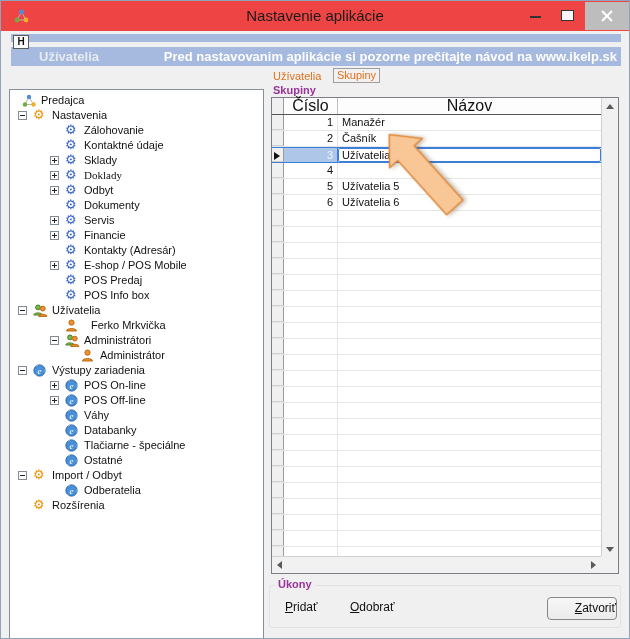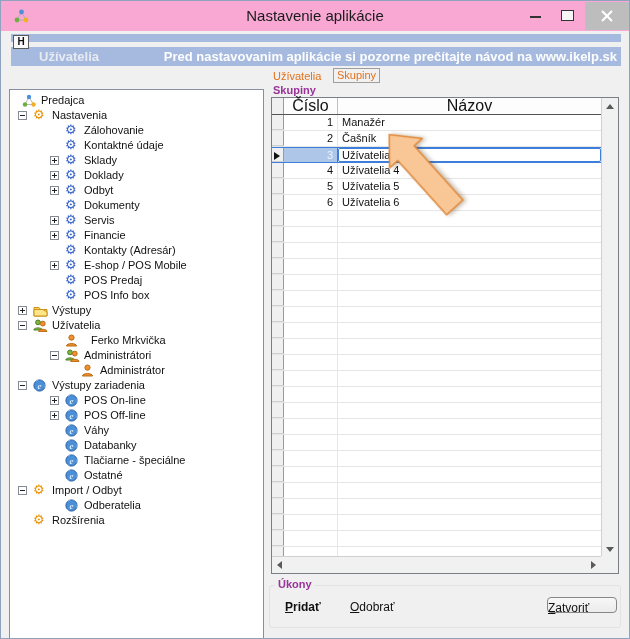--- a/index.html
+++ b/index.html
@@ -10,7 +10,7 @@
     font-family:"Liberation Sans",sans-serif;overflow:hidden;
   }
   
-  .titlebar{position:absolute;left:0;top:0;width:100%;height:30px;background:#f9a8d4;padding-left:16px;}
+  .titlebar{position:absolute;left:0;top:0;width:100%;height:30px;background:#ef4444;padding-left:16px;}
   .app-logo{position:absolute;left:13px;top:8px;width:15px;height:14px;}
   .win-title{position:absolute;left:0;top:0;width:100%;height:30px;line-height:30px;text-align:center;font-size:15px;color:#1b1b1b;}
   .btn-min,.btn-max{position:absolute;top:0;width:30px;height:29px;cursor:default;}

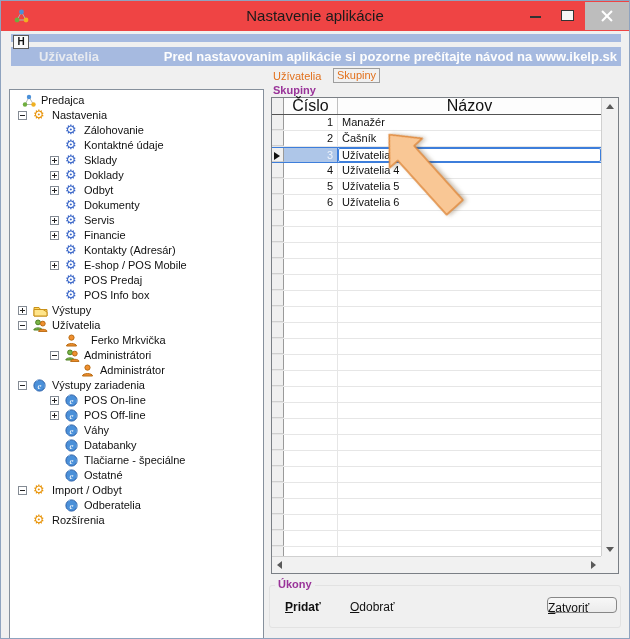--- a/index.html
+++ b/index.html
@@ -148,7 +148,7 @@
       <div class="tree-row">
         <span class="expander plus" style="left: 40px;"></span>
         <span class="ticon gear" style="left: 55px; color: var(--gear-blue);">⚙</span>
-        <span class="tlabel" style="left: 74px;">Doklady</span>
+        <span class="tlabel" style="left: 74px; font-family: Liberation Serif, serif;">Doklady</span>
       </div>
       <div class="tree-row">
         <span class="expander plus" style="left: 40px;"></span>

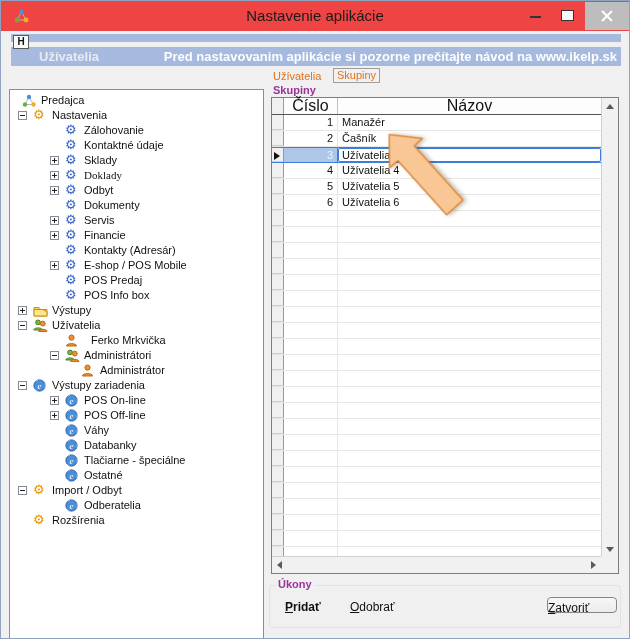--- a/index.html
+++ b/index.html
@@ -361,7 +361,6 @@
         <div class="grid-row">
           <div class="sel-cell"></div>
           <div class="cell-num">4</div>
-          <div class="cell-name">Užívatelia 4</div>
         </div>
         <div class="grid-row">
           <div class="sel-cell"></div>

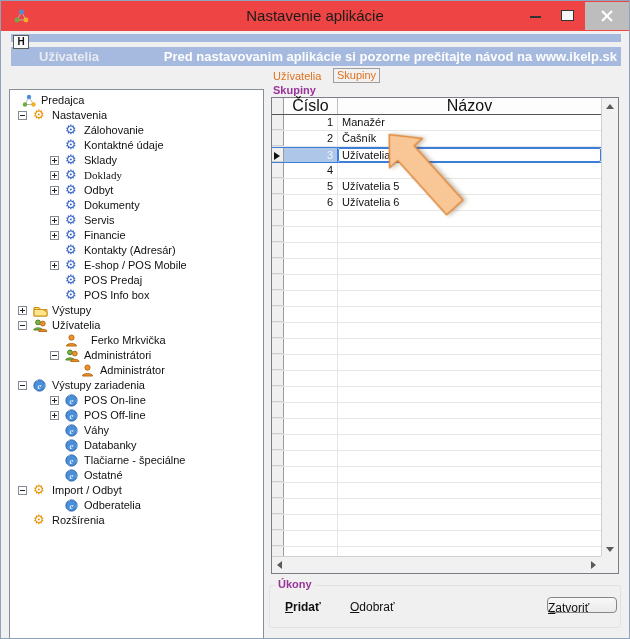--- a/index.html
+++ b/index.html
@@ -187,16 +187,6 @@
         <span class="tlabel" style="left: 74px;">POS Info box</span>
       </div>
       <div class="tree-row">
-        <span class="expander plus" style="left: 8px;"></span>
-        <span class="ticon" style="left: 23px;">
-          <svg width="15" height="13" viewBox="0 0 15 13">
-            <path d="M1 3.5 L6 3.5 L7.5 5.5 L14 5.5 L14 12 L1 12 Z" fill="#ffd75e" stroke="#c89018"></path>
-            <path d="M1 5.5 L10 5.5 L14 8 L14 12 L1 12 Z" fill="#ffe58a" stroke="#c89018"></path>
-          </svg>
-        </span>
-        <span class="tlabel" style="left: 42px;">Výstupy</span>
-      </div>
-      <div class="tree-row">
         <span class="expander minus" style="left: 8px;"></span>
         <span class="ticon" style="left: 23px;">
           <svg width="15" height="13" viewBox="0 0 15 13">

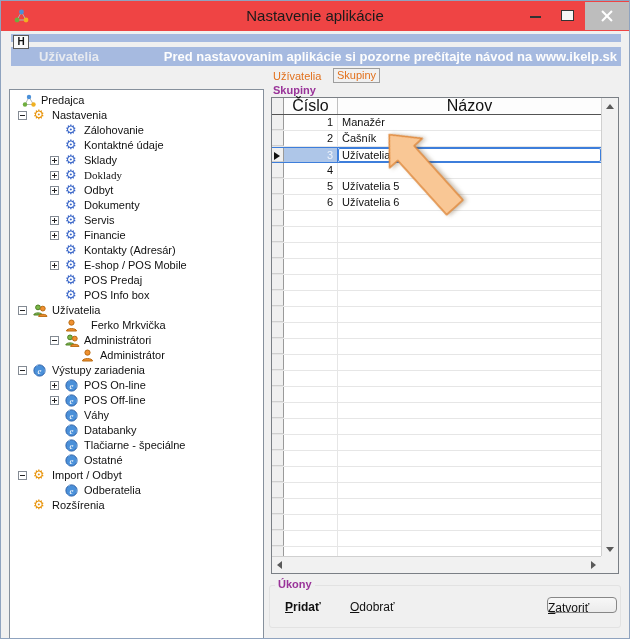--- a/index.html
+++ b/index.html
@@ -76,7 +76,7 @@
   .actions-label{position:absolute;left:274px;top:577px;background:#f0f0f0;padding:0 3px;font-size:11px;font-weight:bold;color:var(--label-purple);}
   .flat-btn{position:absolute;top:599px;font-size:12px;color:#111;background:none;border:none;padding:0;font-family:"Liberation Sans",sans-serif;cursor:default;}
   .flat-btn .accel{text-decoration:underline;}
-  #btn-add{left:284px;font-weight:bold;}
+  #btn-add{left:284px;}
   #btn-remove{left:349px;}
   .close-btn{position:absolute;left:546px;top:596px;width:70px;height:16px;border:1px solid #878787;border-radius:4px;
              background:linear-gradient(#f7f7f7,#ebebeb);font-size:12px;color:#111;text-align:left;line-height:21px;}

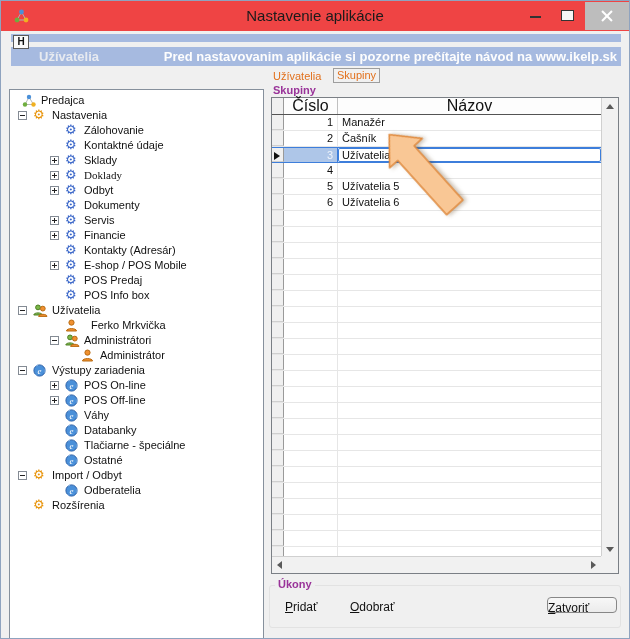--- a/index.html
+++ b/index.html
@@ -78,8 +78,8 @@
   .flat-btn .accel{text-decoration:underline;}
   #btn-add{left:284px;}
   #btn-remove{left:349px;}
-  .close-btn{position:absolute;left:546px;top:596px;width:70px;height:16px;border:1px solid #878787;border-radius:4px;
-             background:linear-gradient(#f7f7f7,#ebebeb);font-size:12px;color:#111;text-align:left;line-height:21px;}
+  .close-btn{position:absolute;left:546px;top:596px;width:70px;height:23px;border:1px solid #878787;border-radius:4px;
+             background:linear-gradient(#f7f7f7,#ebebeb);font-size:12px;color:#111;text-align:right;line-height:21px;}
   .close-btn .accel{text-decoration:underline;}
   
   .annot-arrow{position:absolute;left:398px;top:120px;width:46px;height:100px;transform:rotate(-42deg);z-index:20;

